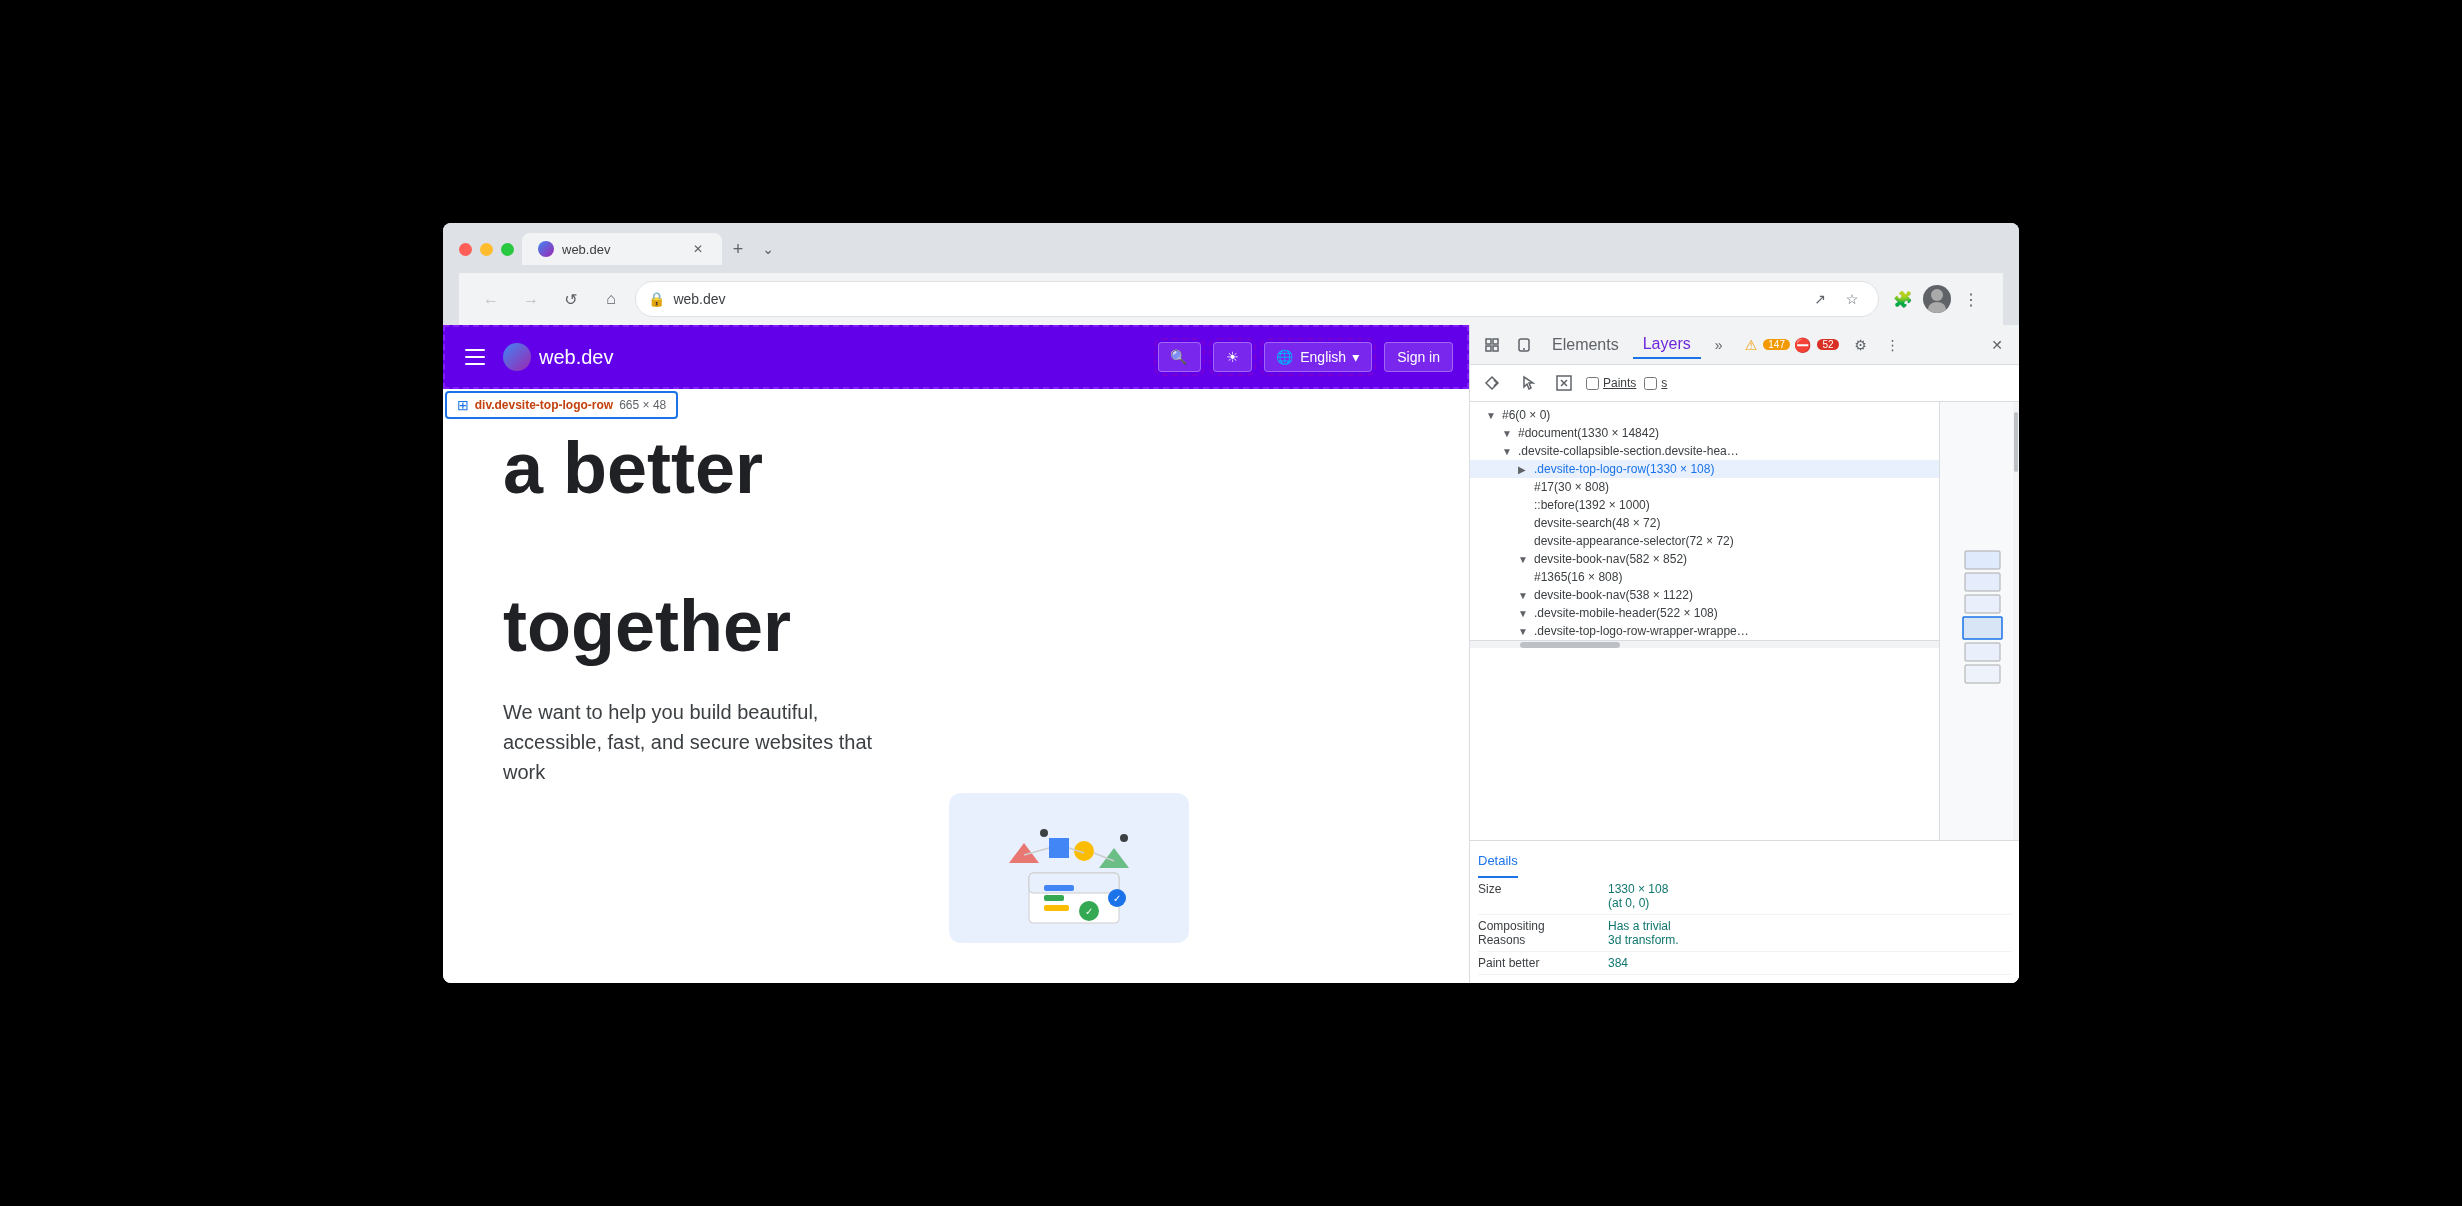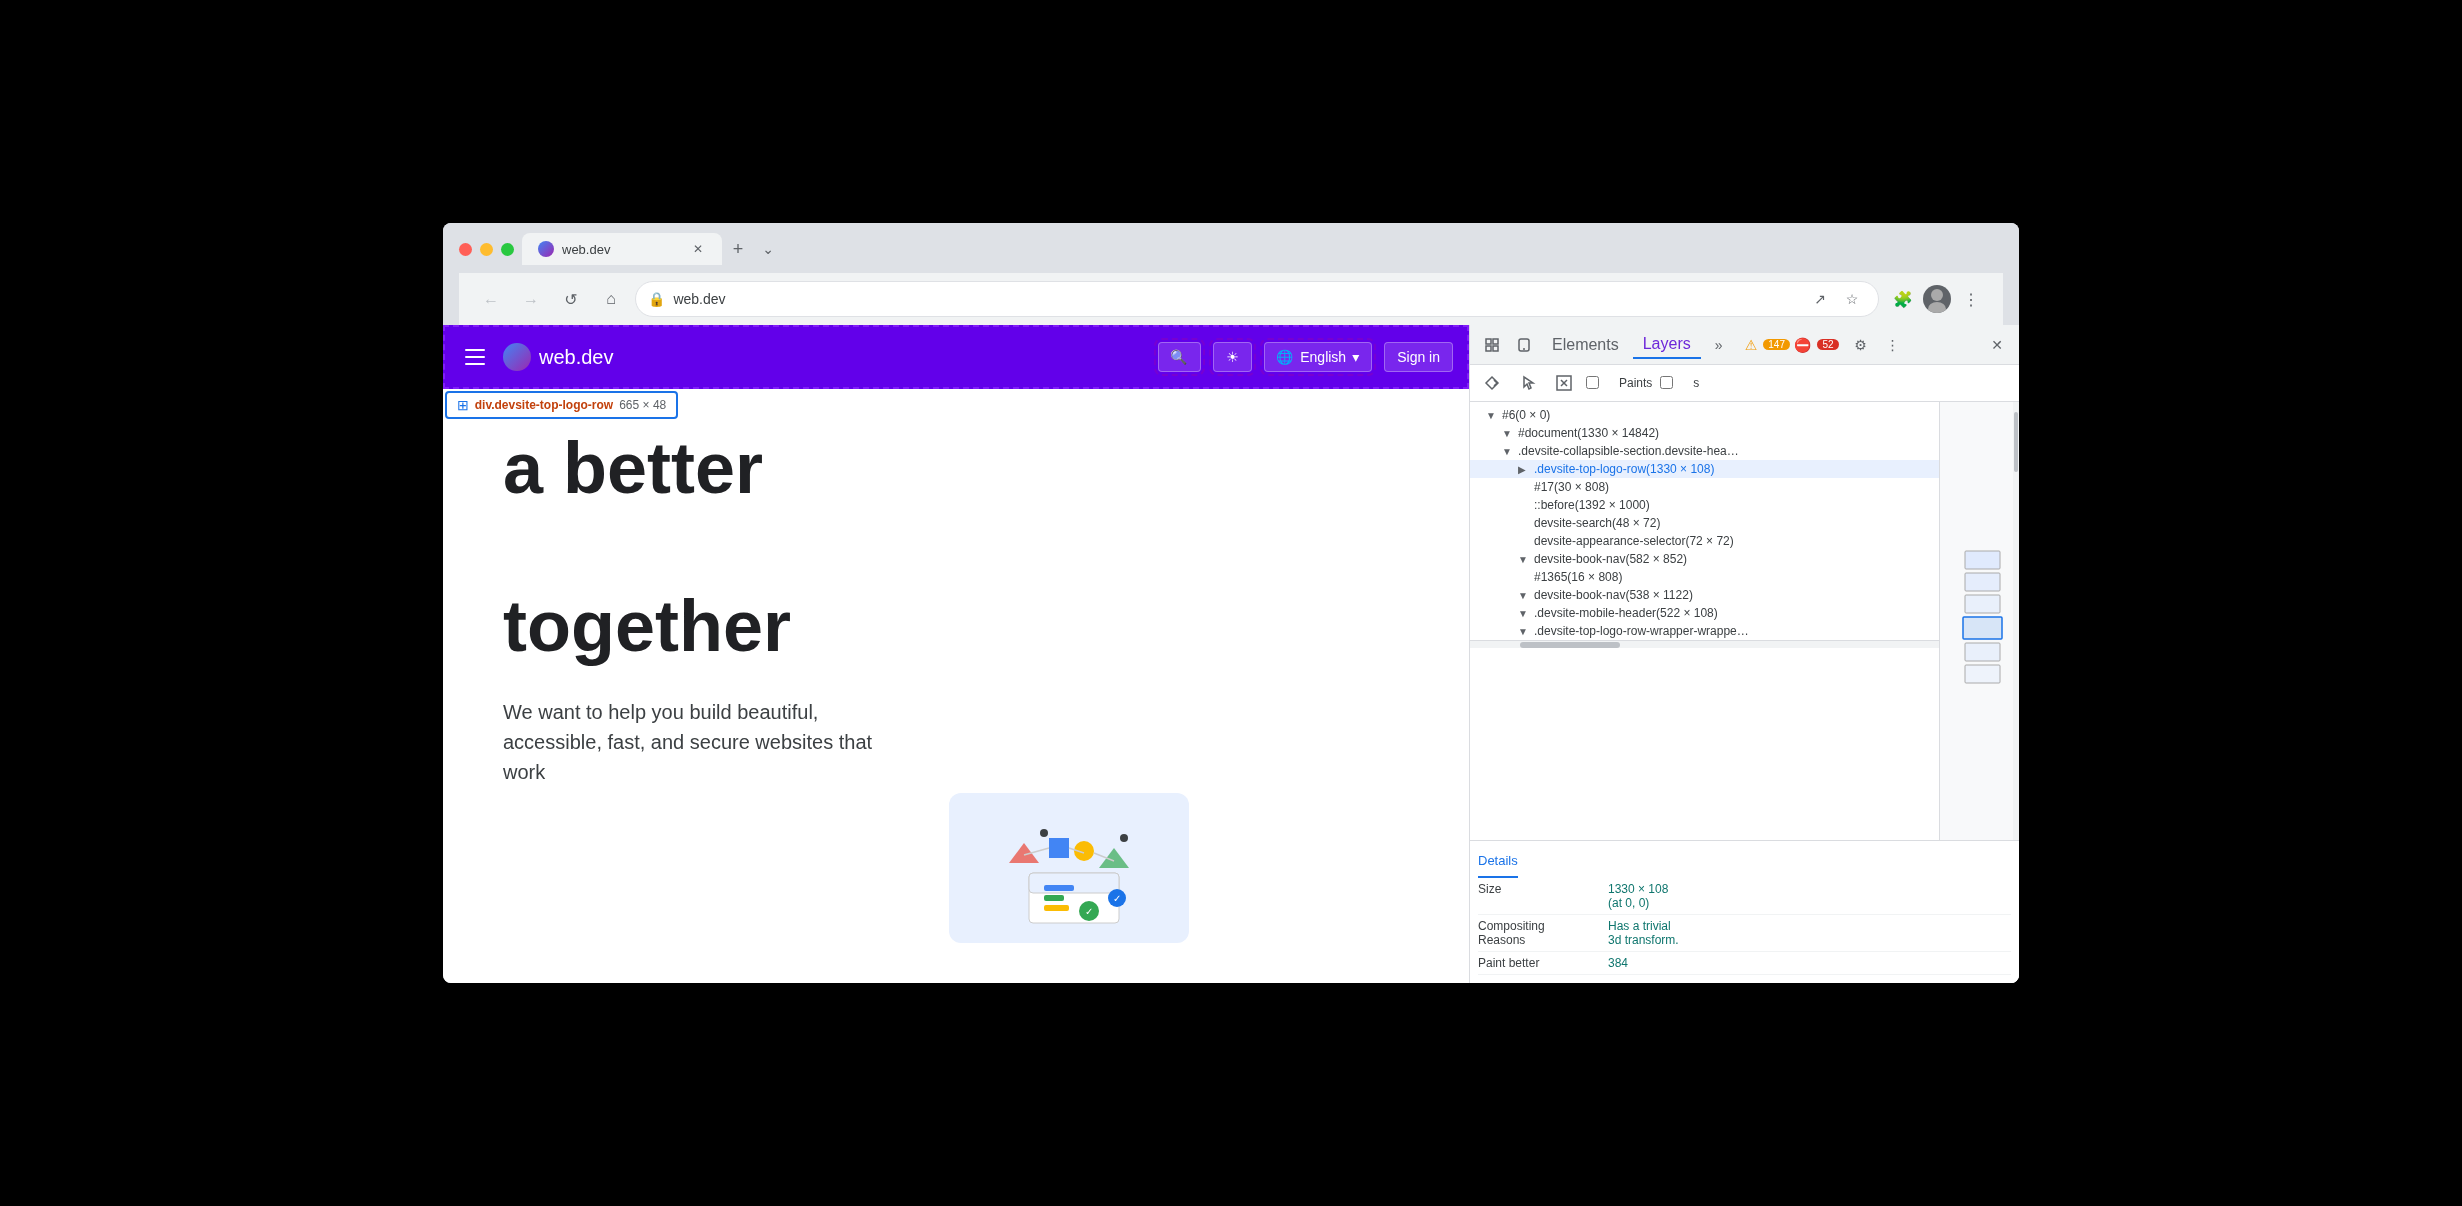--- a/index.html
+++ b/index.html
@@ -404,11 +404,12 @@
 
     .dt-checkbox-label {
       display: flex;
-      align-items: flex-start;
-      gap: 20px;
+      align-items: flex-end;
+      gap: 4px;
       font-size: 12px;
       color: #3c4043;
       cursor: pointer;
+      text-decoration: underline;
     }
 
     

